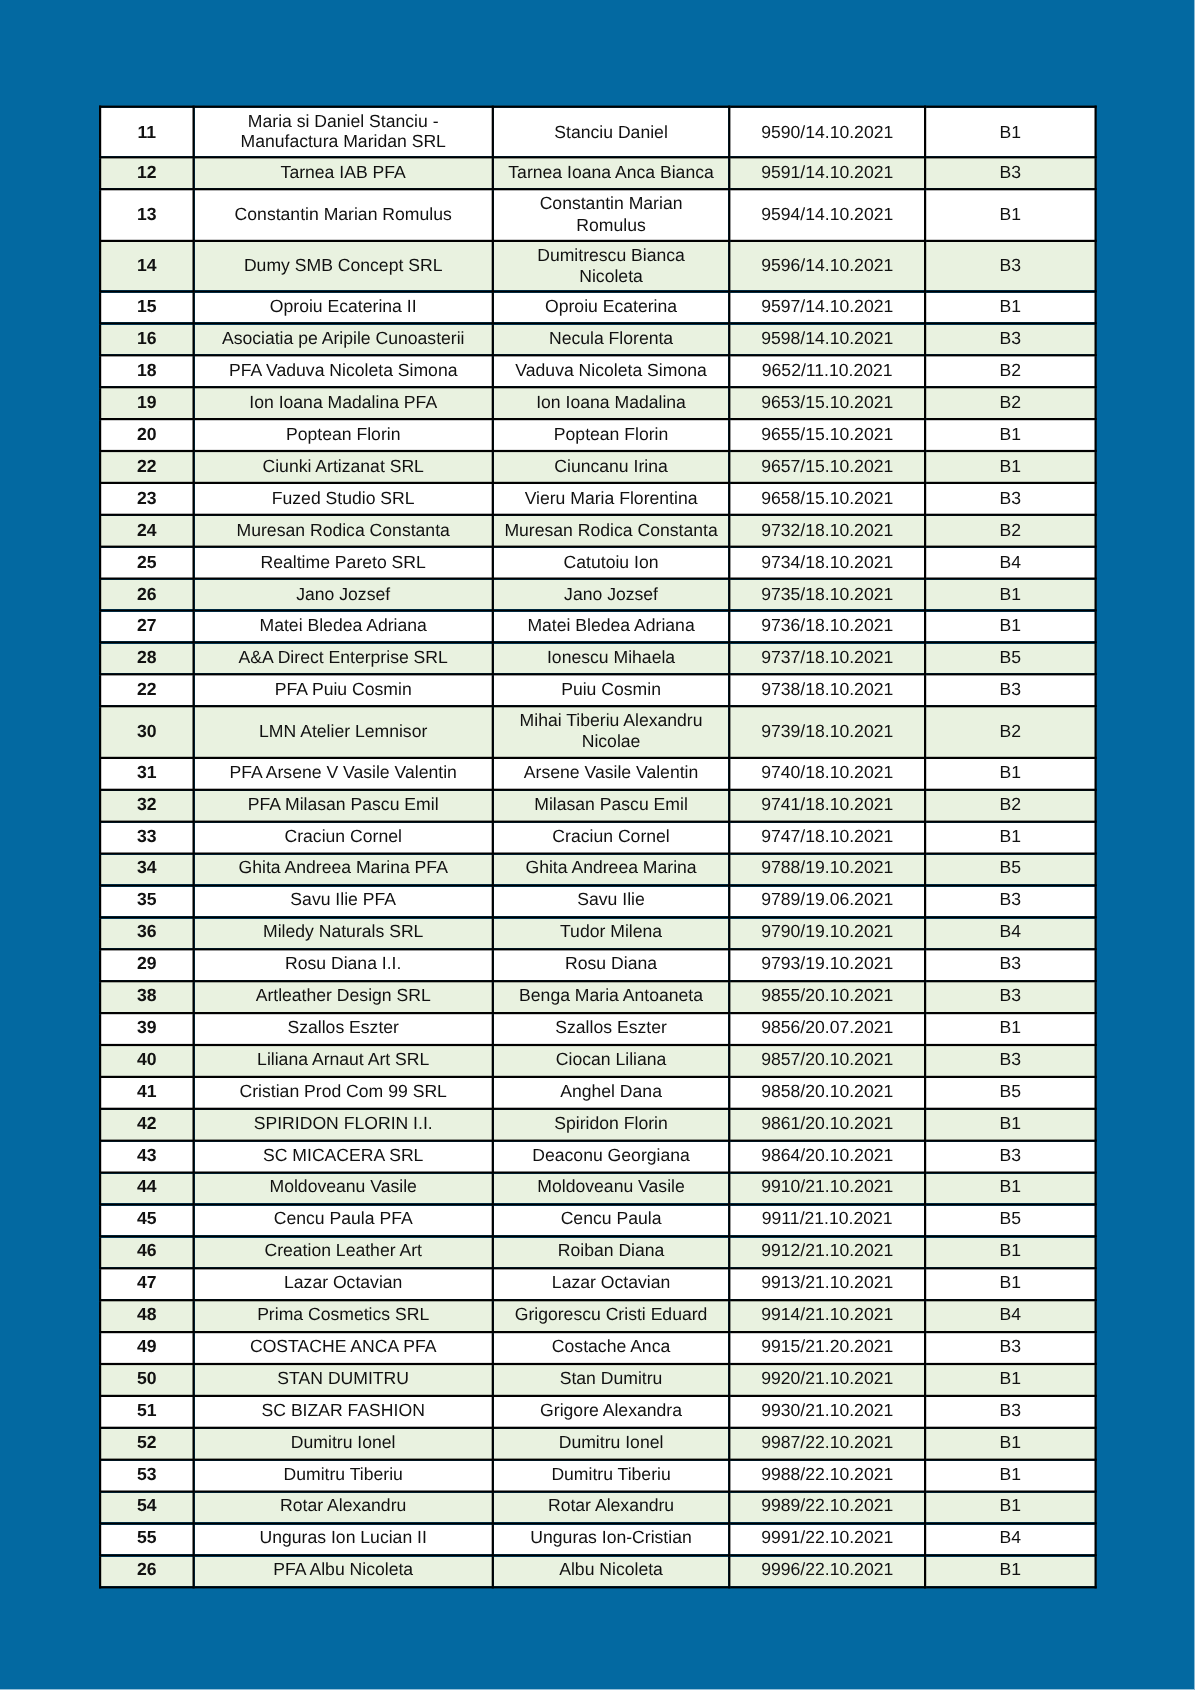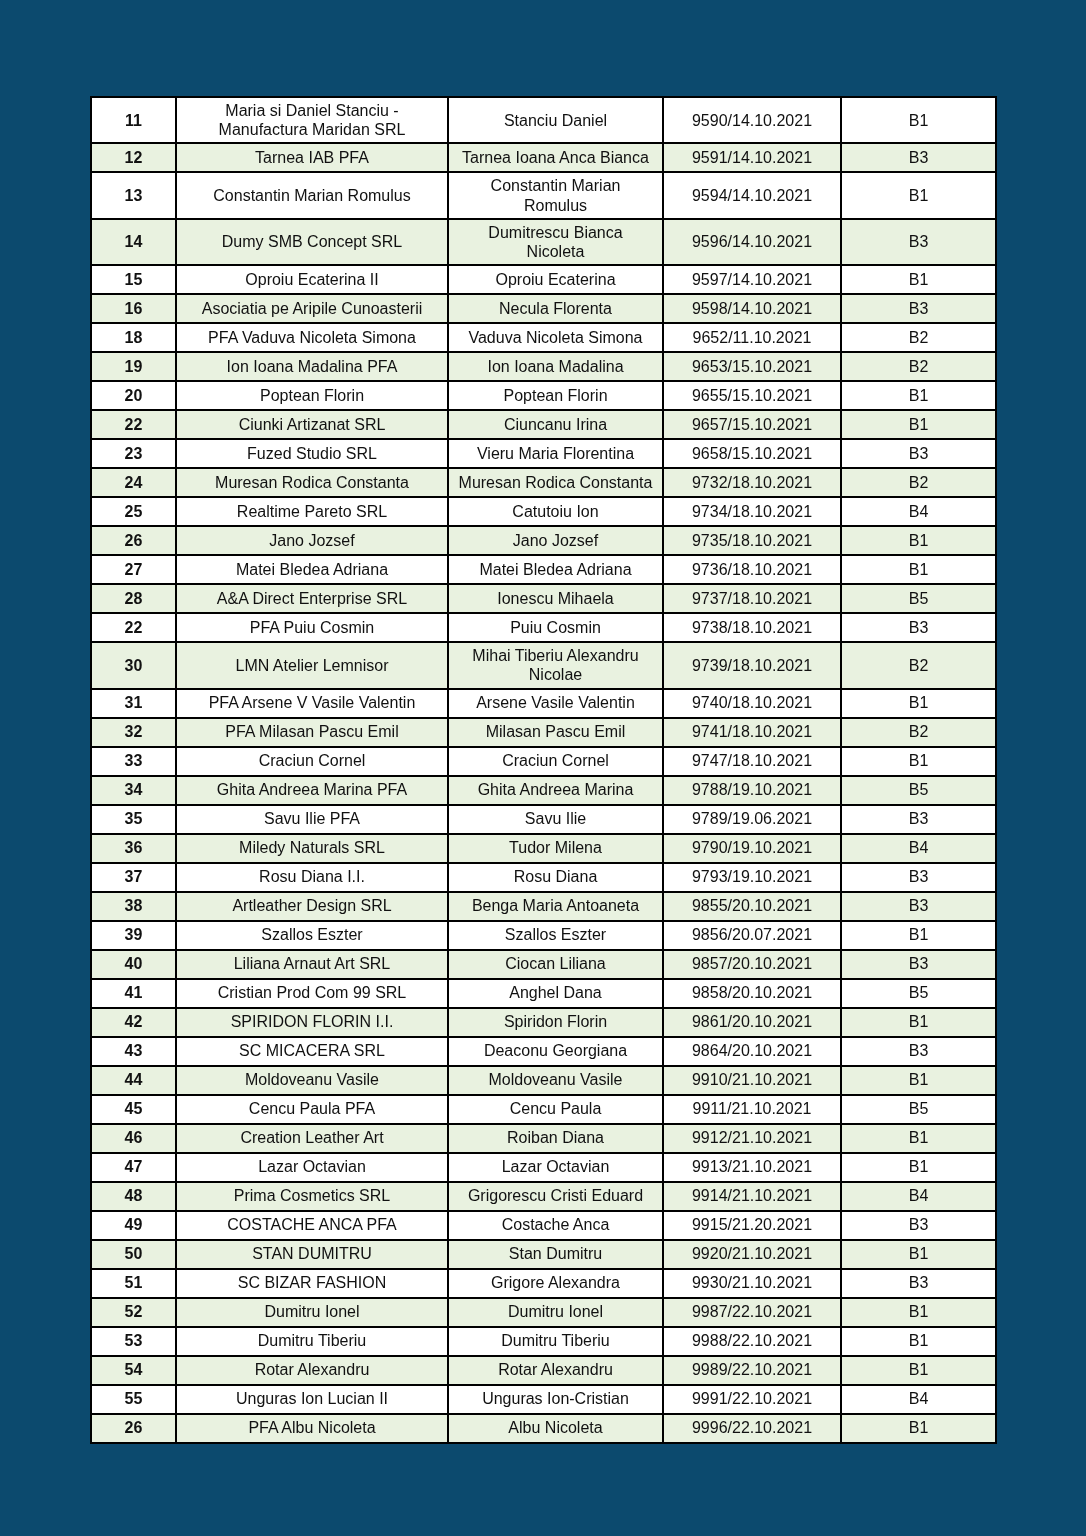--- a/index.html
+++ b/index.html
@@ -11,7 +11,7 @@
     position: relative;
     width: 1086px;
     height: 1536px;
-    background: #0c4a6e;
+    background: #0369a1;
     font-family: "Liberation Sans", "DejaVu Sans", sans-serif;
     color: #111111;
     overflow: hidden;

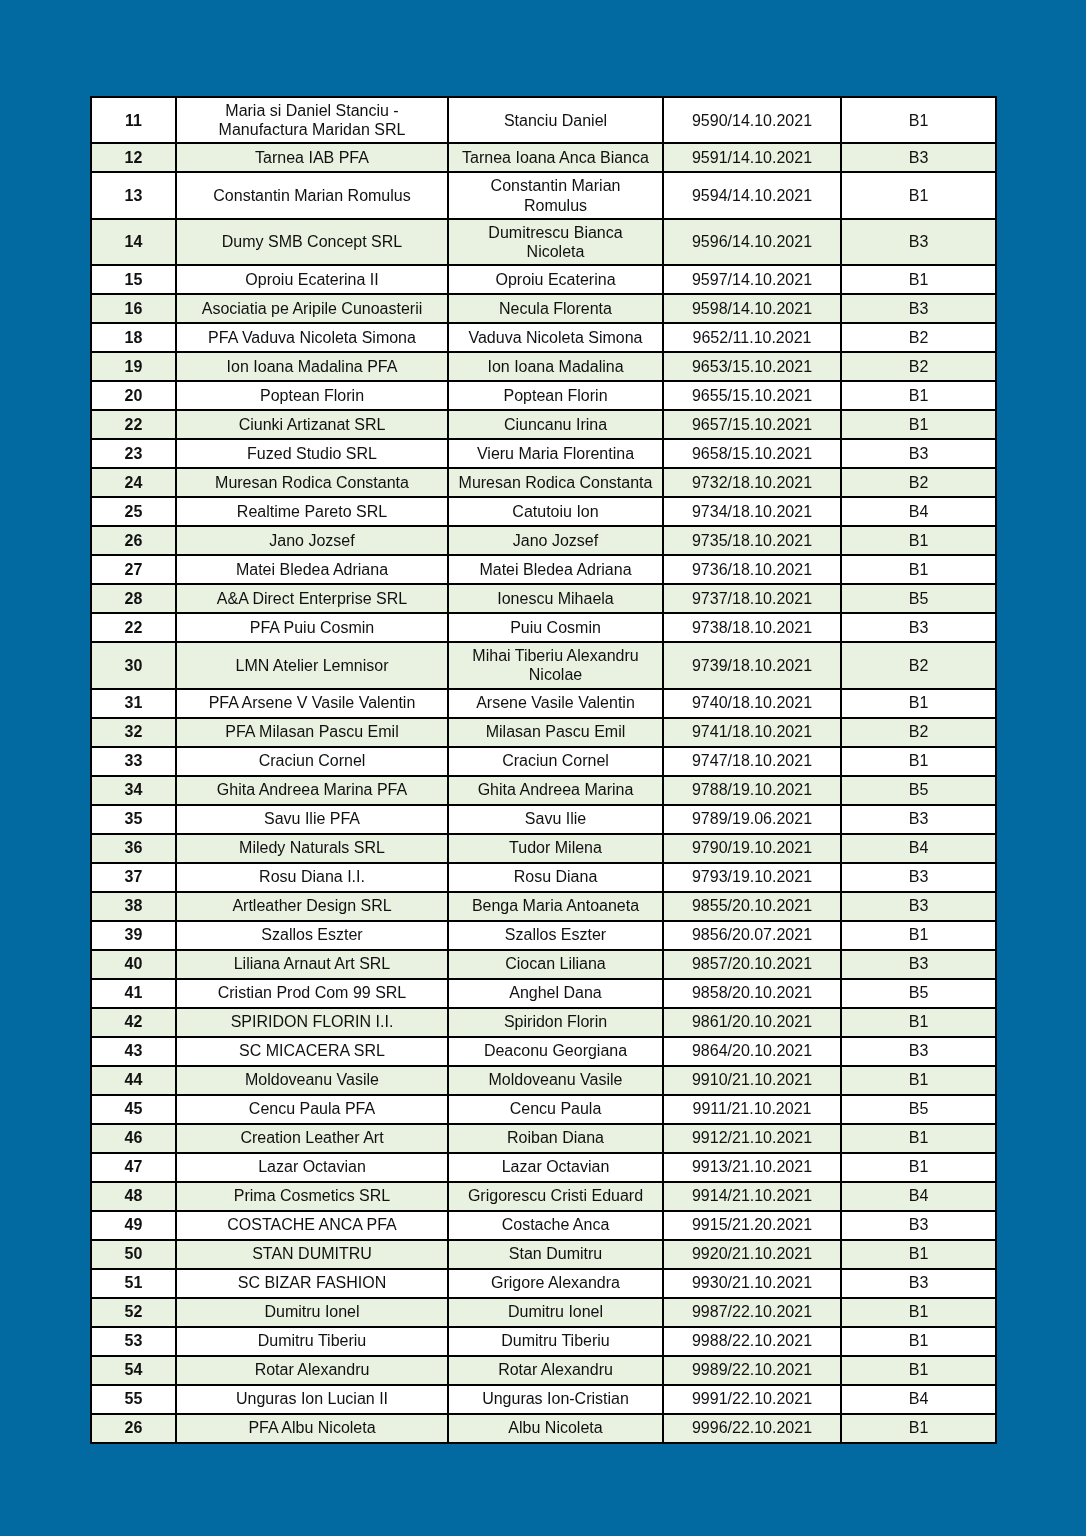--- a/index.html
+++ b/index.html
@@ -233,7 +233,7 @@
       <td>B4</td>
     </tr>
         <tr>
-      <td class="num">37</td>
+      <td class="num">29</td>
       <td>Rosu Diana I.I.</td>
       <td>Rosu Diana</td>
       <td>9793/19.10.2021</td>

